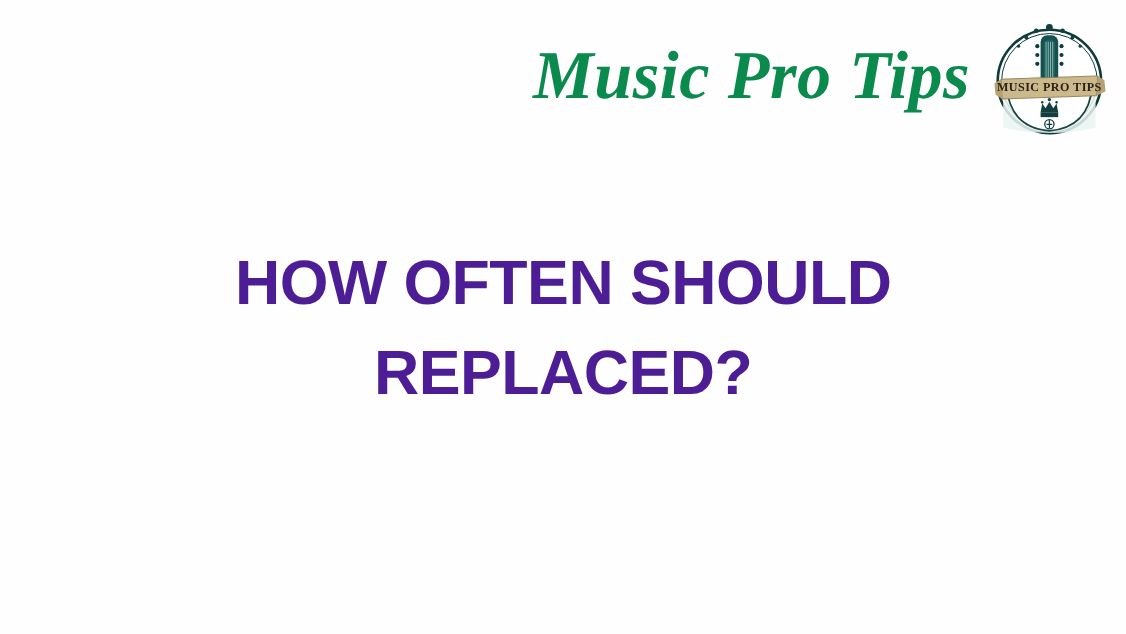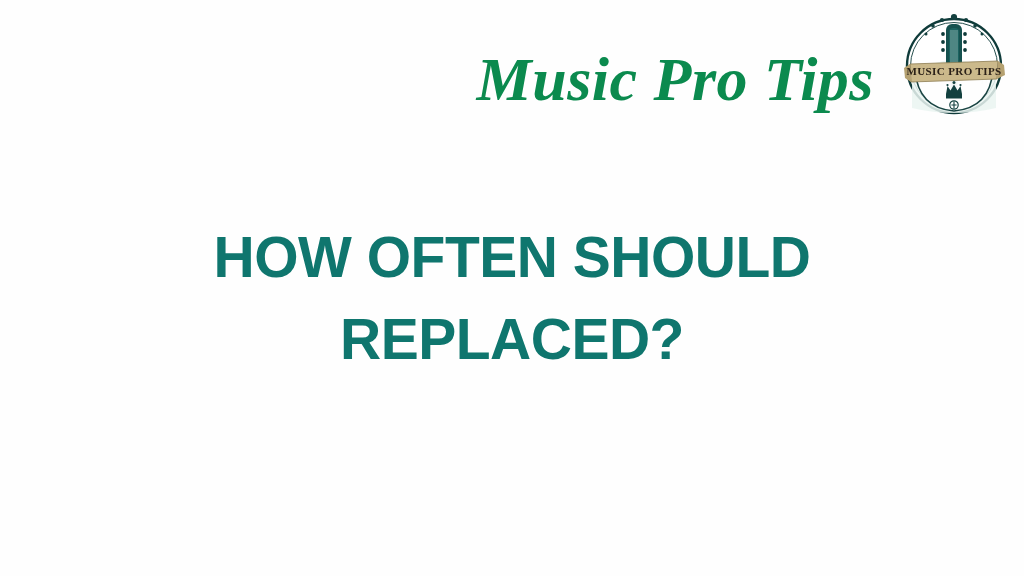--- a/index.html
+++ b/index.html
@@ -27,11 +27,11 @@
   
   .brand-header {
     position: absolute;
-    top: 0;
+    top: 14px;
     right: 18px;
     display: flex;
-    align-items: flex-end;
-    gap: 28px;
+    align-items: center;
+    gap: 20px;
     height: 116px;
   }
 

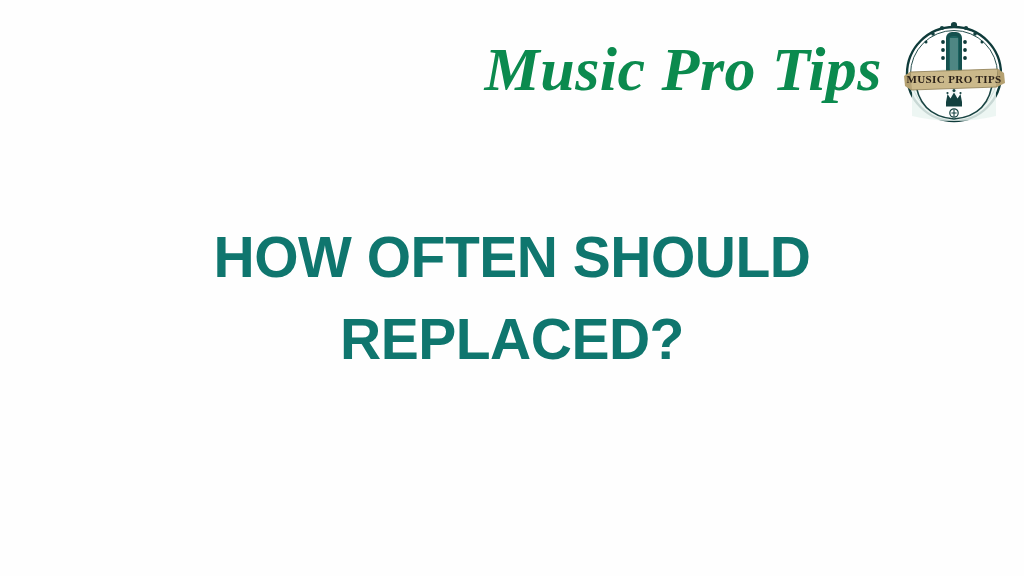--- a/index.html
+++ b/index.html
@@ -68,7 +68,7 @@
     right: 0;
     top: 178px;
     text-align: center;
-    color: #0f766e;
+    color: #4c1d95;
     font-family: "Liberation Sans", sans-serif;
     font-weight: 700;
     font-size: 57px;

